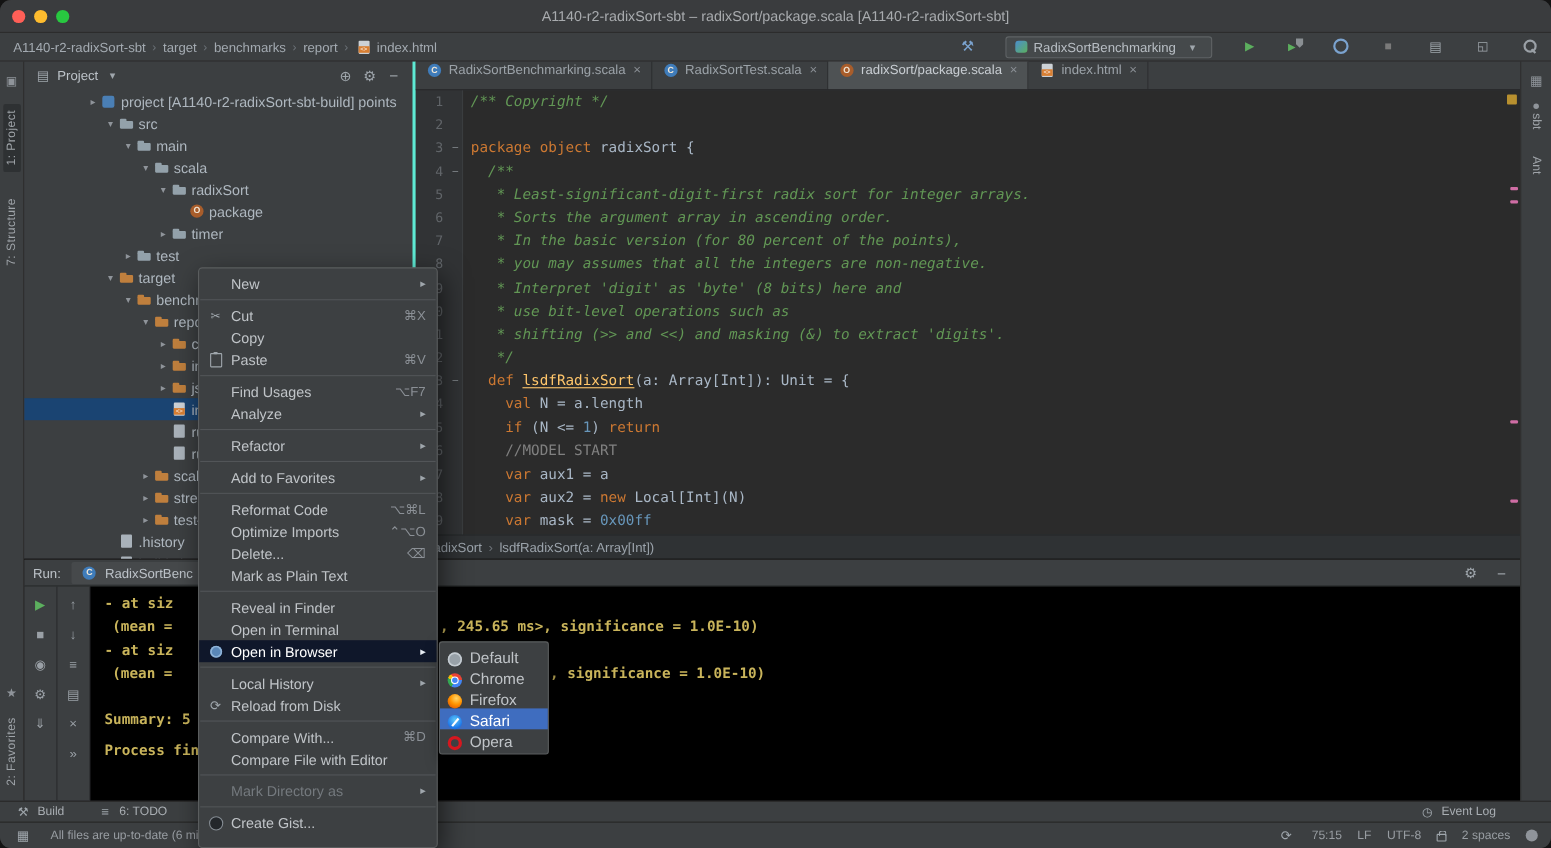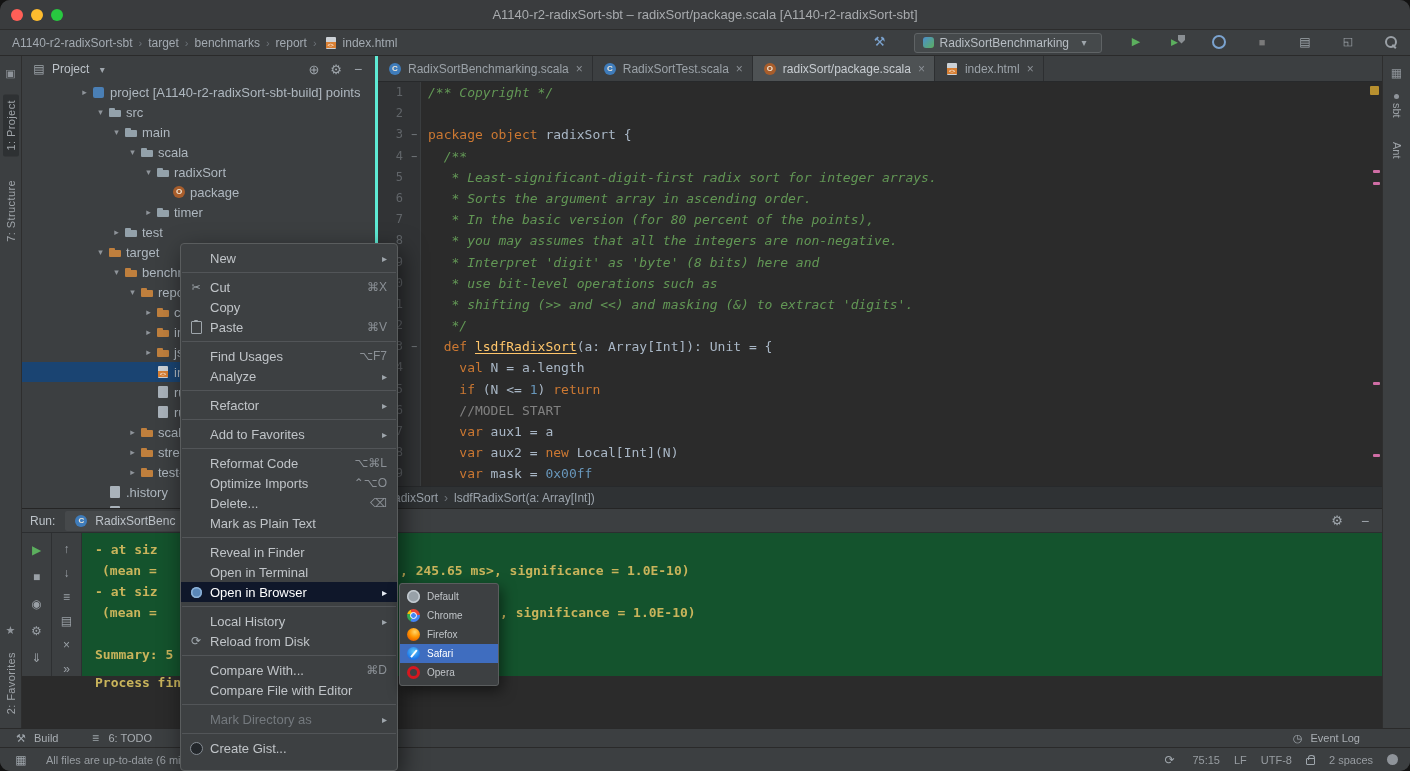--- a/index.html
+++ b/index.html
@@ -81,7 +81,7 @@
   
   .editor{flex:1;display:flex;flex-direction:column;min-width:0;background:#2b2b2b}
   .tabs{height:26px;flex:none;display:flex;background:#3c3f41;border-bottom:1px solid #27292b}
-  .tab{display:flex;align-items:center;gap:5px;padding:0 9px;font-size:12px;color:#9ba2a8;border-right:1px solid #2d2f31;cursor:default}
+  .tab{display:flex;gap:5px;padding:0 9px;font-size:12px;color:#9ba2a8;border-right:1px solid #2d2f31;cursor:default}
   .tab.active{background:#4e5254;color:#c8cdd2}
   .tab .x{font-size:12px;color:#8b9096;margin-left:2px}
   .code-area{flex:1;position:relative;font-family:"DejaVu Sans Mono","Liberation Mono",monospace;font-size:13px;overflow:hidden}

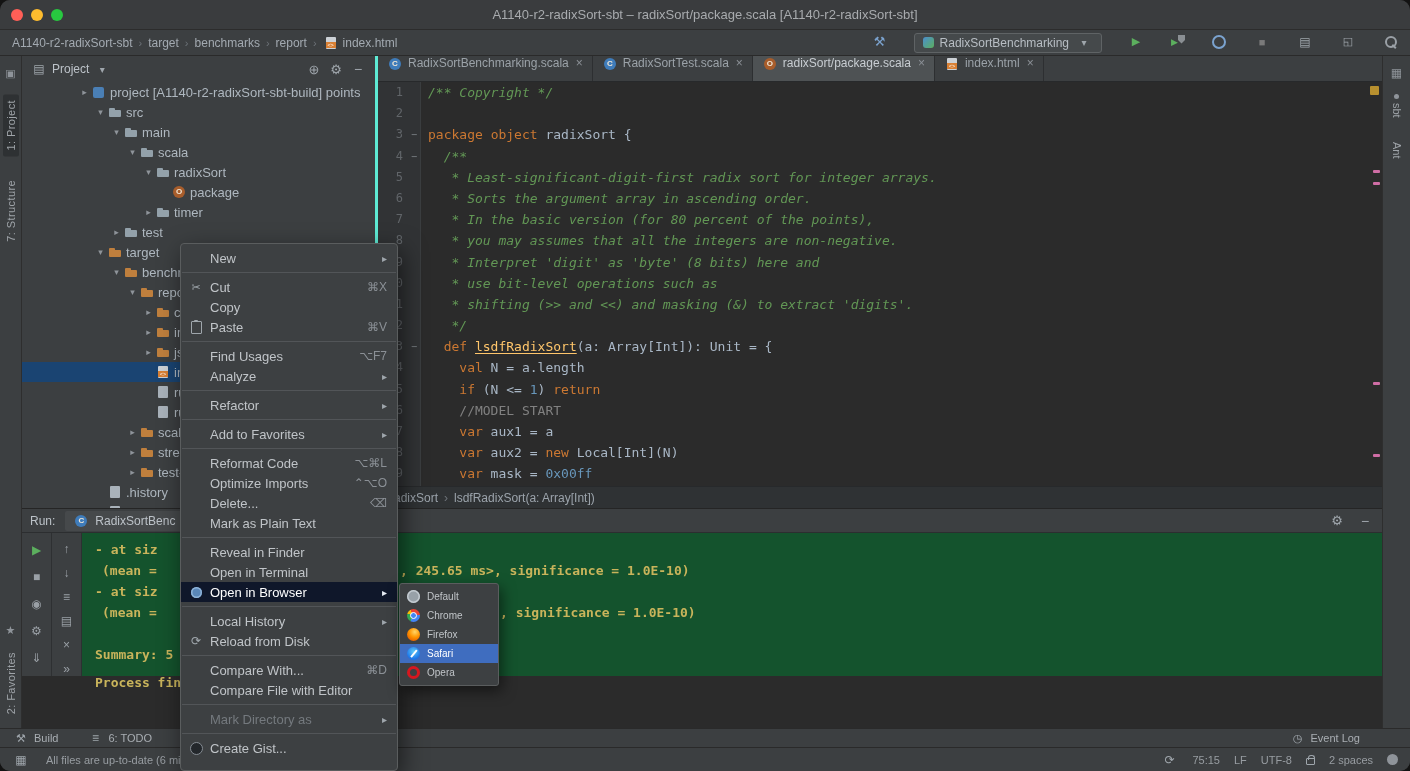--- a/index.html
+++ b/index.html
@@ -102,7 +102,7 @@
   .ebc{height:22px;flex:none;display:flex;align-items:center;gap:6px;background:#2f3234;border-top:1px solid #27292b;padding:0 12px;font-size:12px;color:#9ba3ab}
   .bsep::before{content:"›";color:#6d7379}
   
-  .run-panel{height:168px;flex:none;display:flex;flex-direction:column;border-top:1px solid #252525;background:#14532d}
+  .run-panel{height:220px;flex:none;display:flex;flex-direction:column;border-top:1px solid #252525;background:#000000}
   .rp-header{height:24px;flex:none;display:flex;align-items:center;gap:10px;background:#3c3f41;border-bottom:1px solid #2c2e30;padding:0 8px;font-size:12px;color:#bcc2c8}
   .rp-tab{display:flex;align-items:center;gap:6px;height:20px;padding:0 8px;background:#46494b;border-radius:2px;cursor:default}
   .rp-body{flex:1;display:flex;min-height:0}

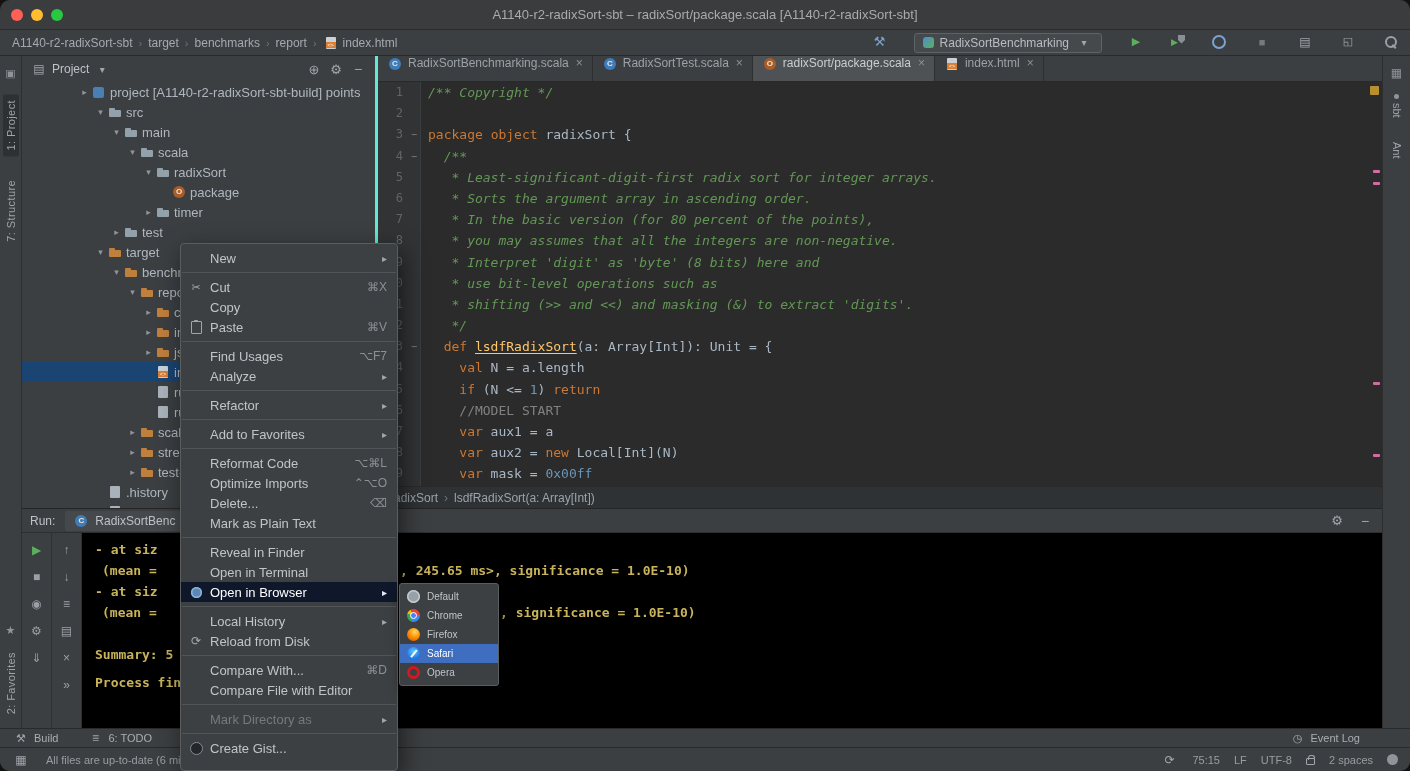--- a/index.html
+++ b/index.html
@@ -140,7 +140,7 @@
   .mic-gist::before{content:"";width:11px;height:11px;border-radius:50%;background:#23272b;border:1px solid #858c93;display:block}
   
   .browser-menu{position:absolute;left:399px;top:583px;width:100px;background:#3d4042;border:1px solid #5a5d5e;border-radius:3px;box-shadow:3px 5px 14px rgba(0,0,0,.5);padding:3px 0;z-index:60}
-  .smi{height:19px;display:flex;align-items:center;gap:7px;padding:0 10px 0 7px;font-size:10px;color:#c0c4c8;cursor:default}
+  .smi{height:19px;display:flex;align-items:flex-end;gap:7px;padding:0 10px 0 7px;font-size:14px;color:#c0c4c8;cursor:default}
   .smi.hl{background:#3f6dbf;color:#fff}
   .bi{width:13px;height:13px;border-radius:50%;flex:none;position:relative}
   .bi.default{background:#98a1a8;box-shadow:inset 0 0 0 1.5px #c4cbd1}

